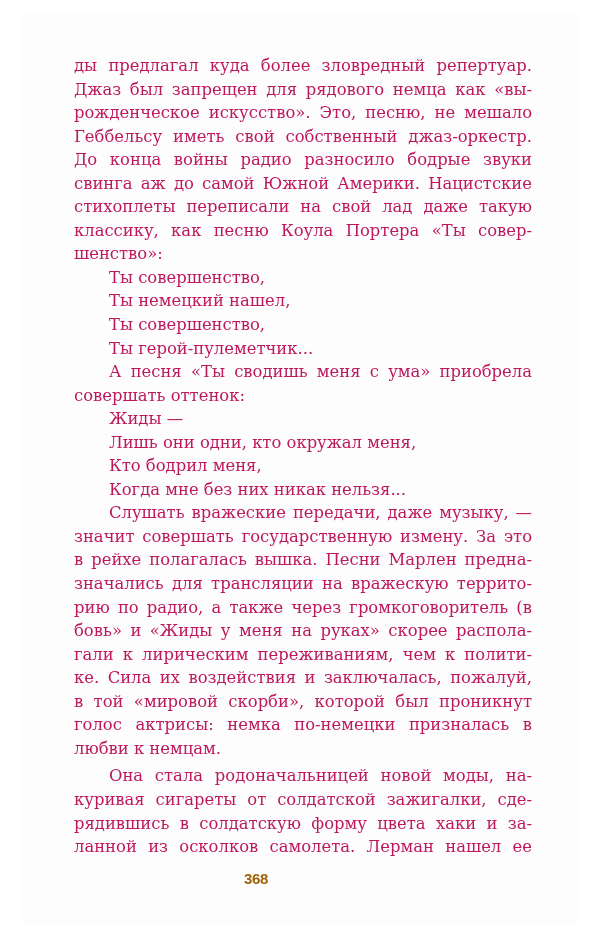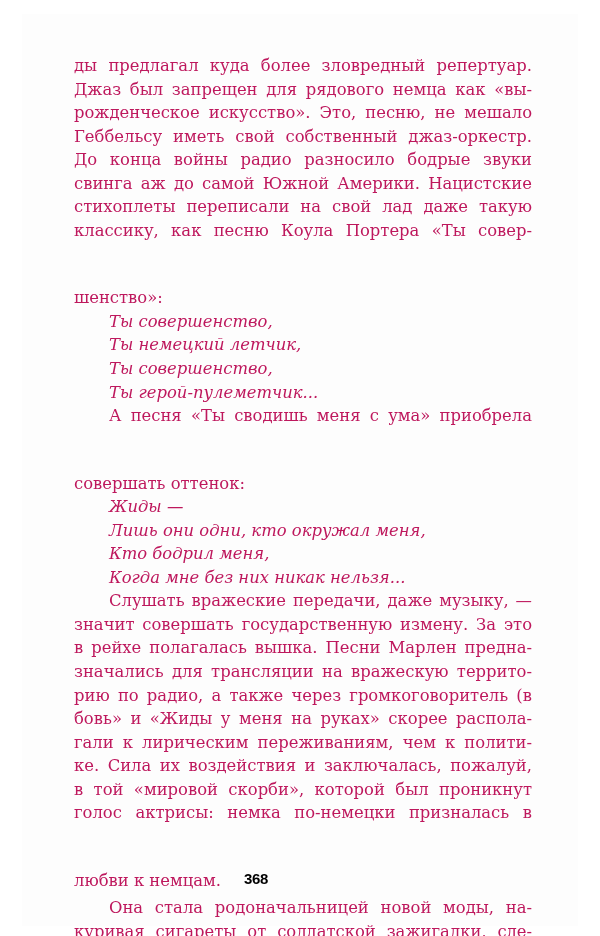--- a/index.html
+++ b/index.html
@@ -40,7 +40,6 @@
     }
     .line.last {
       text-align-last: left;
-      margin-top: 44px;
     }
     .line.indent {
       padding-left: 35px;

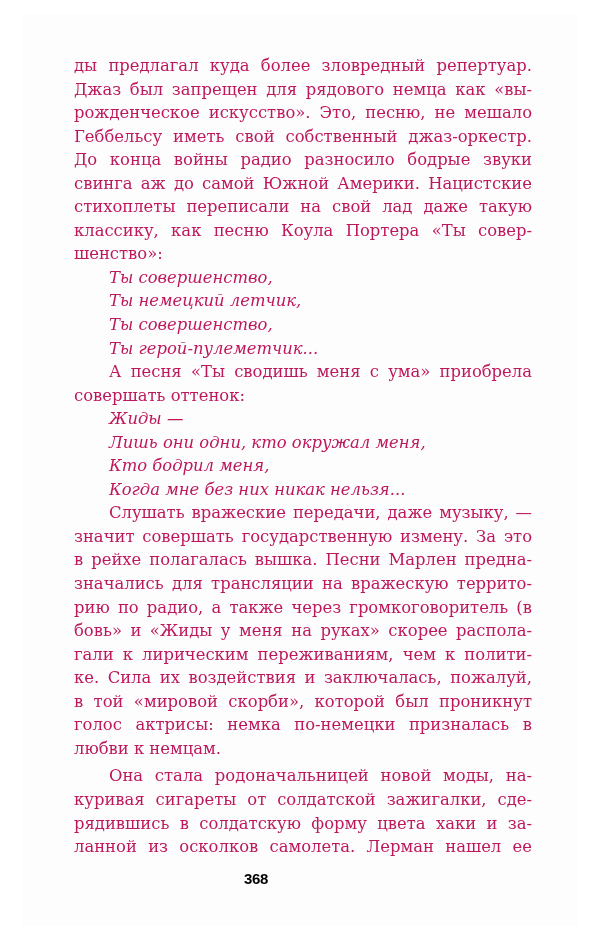--- a/index.html
+++ b/index.html
@@ -46,7 +46,6 @@
     }
     .line.verse {
       padding-left: 35px;
-      font-style: italic;
       text-align: center;
       text-align-last: left;
     }

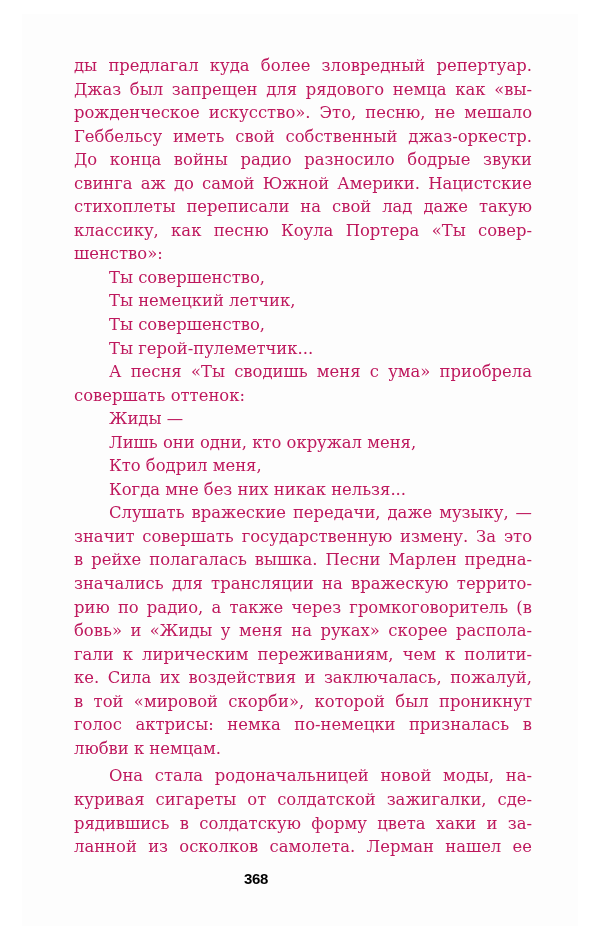--- a/index.html
+++ b/index.html
@@ -83,7 +83,7 @@
   <span class="line last">шенство»:</span>
 
   <span class="line verse">Ты совершенство,</span>
-  <span class="line verse">Ты немецкий летчик,</span>
+  <span class="line verse">Ты немецкий нашел,</span>
   <span class="line verse">Ты совершенство,</span>
   <span class="line verse">Ты герой-пулеметчик...</span>
 

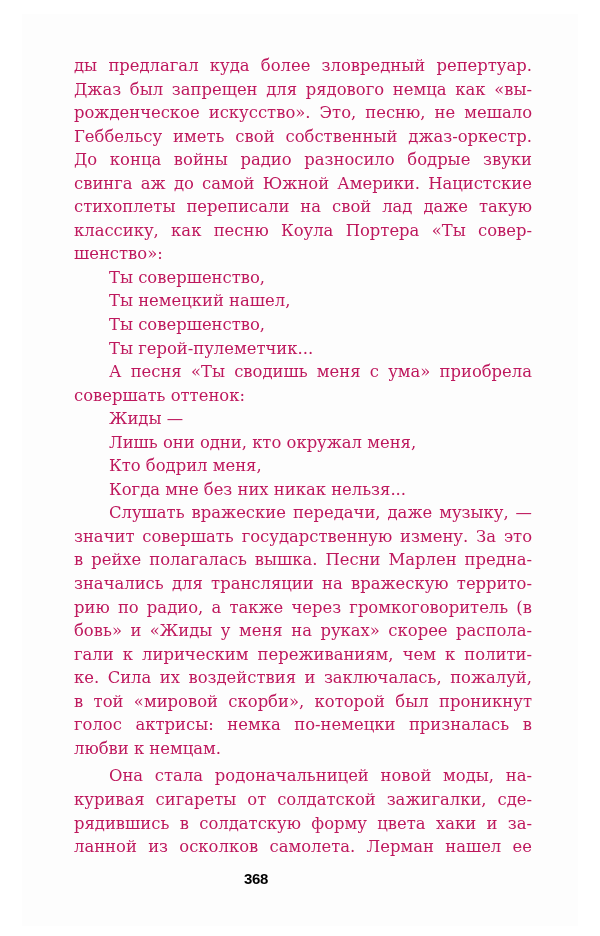--- a/index.html
+++ b/index.html
@@ -62,7 +62,7 @@
       font-family: "Liberation Sans", sans-serif;
       font-weight: bold;
       font-size: 15px;
-      color: #000000;
+      color: #a16207;
       letter-spacing: -0.3px;
     }
   </style>

